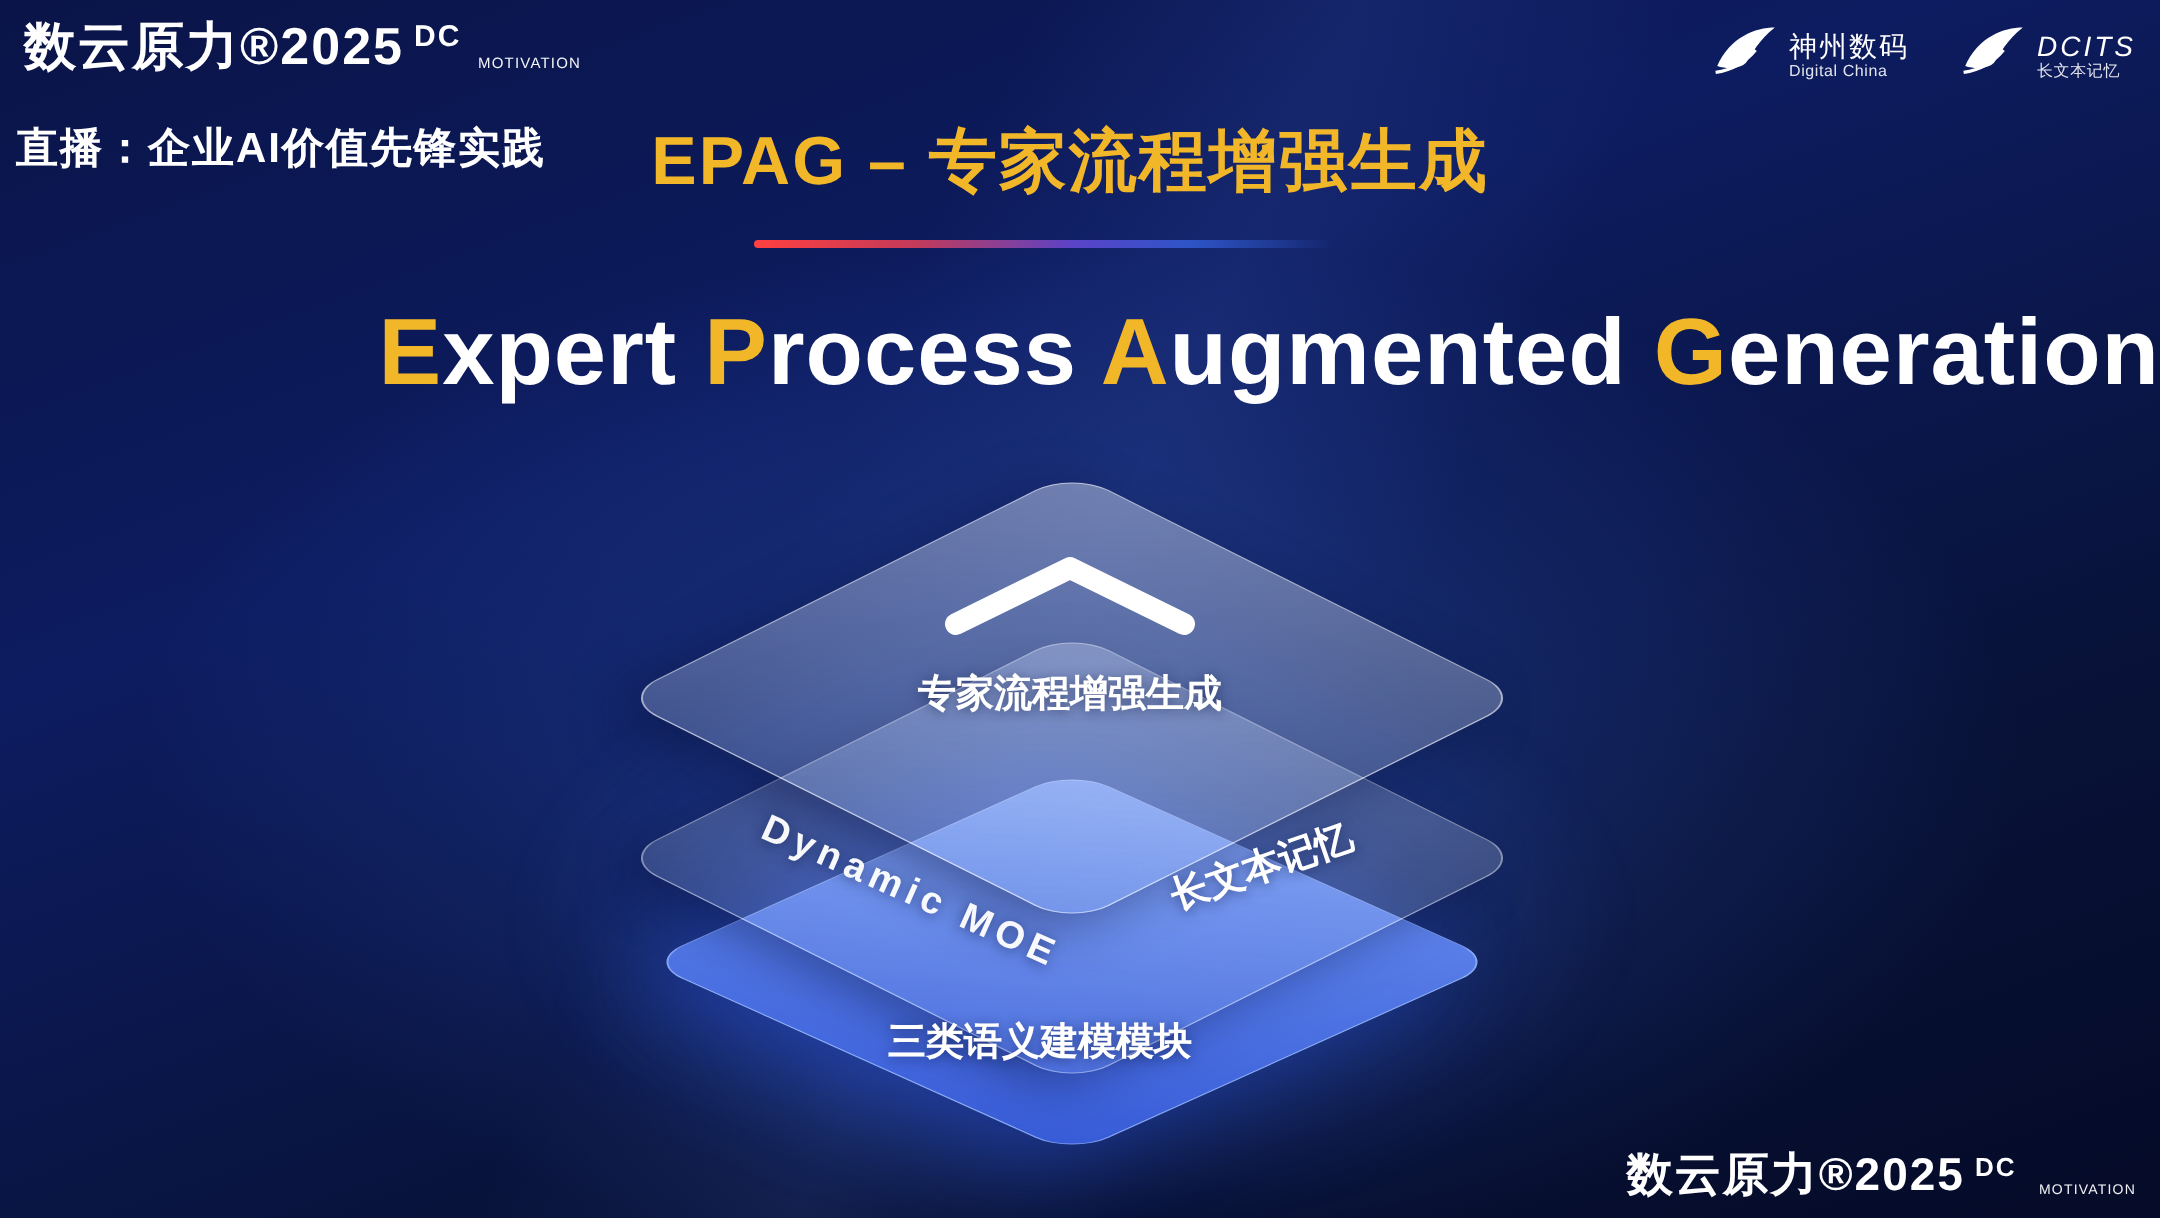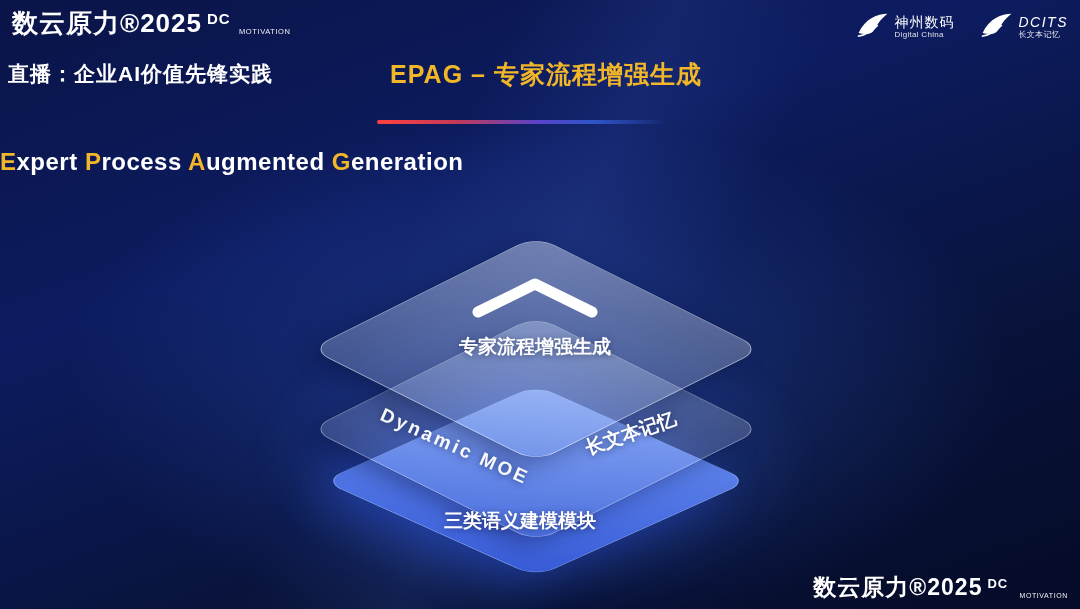--- a/index.html
+++ b/index.html
@@ -41,9 +41,9 @@
     white-space: nowrap;
   }
   .page-title {
-    position: absolute; top: 58px; left: 546px;
+    position: absolute; top: 58px; left: 535px;
     transform: translateX(-50%);
-    font-size: 25px; font-weight: bold; letter-spacing: 1px;
+    font-size: 34px; font-weight: bold; letter-spacing: 1px;
     color: #f2b629; white-space: nowrap;
   }
   .divider {

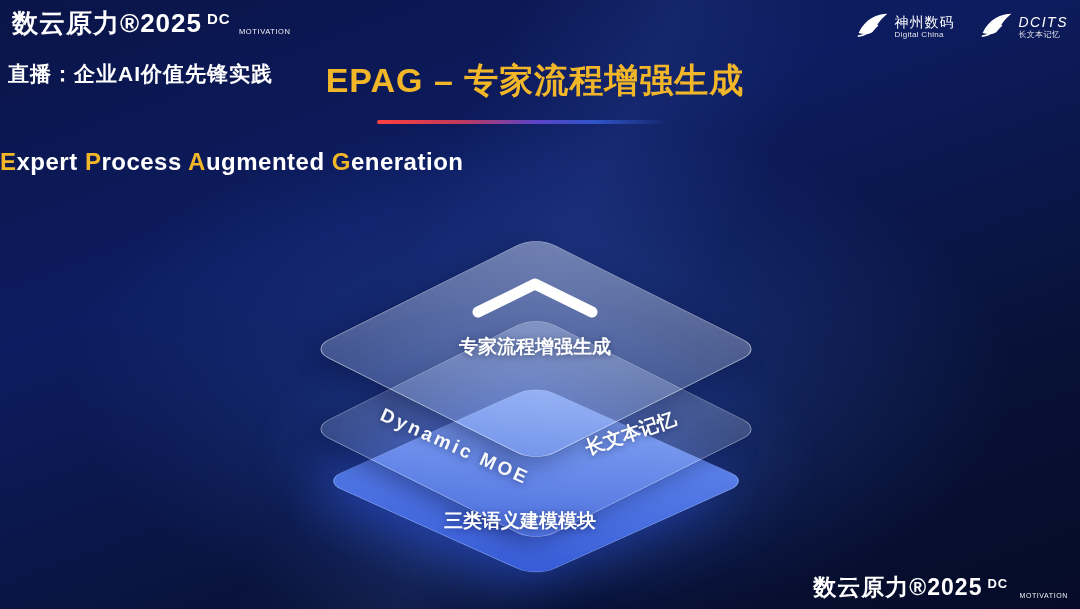--- a/index.html
+++ b/index.html
@@ -53,8 +53,8 @@
   }
   .subtitle {
     position: absolute; top: 148px; left: 0; width: 1080px;
-    text-align: left;
-    font-size: 24px; font-weight: bold; letter-spacing: 0.5px;
+    text-align: right;
+    font-size: 47px; font-weight: bold; letter-spacing: 0.5px;
     white-space: nowrap;
   }
   .seg { white-space: pre; }

